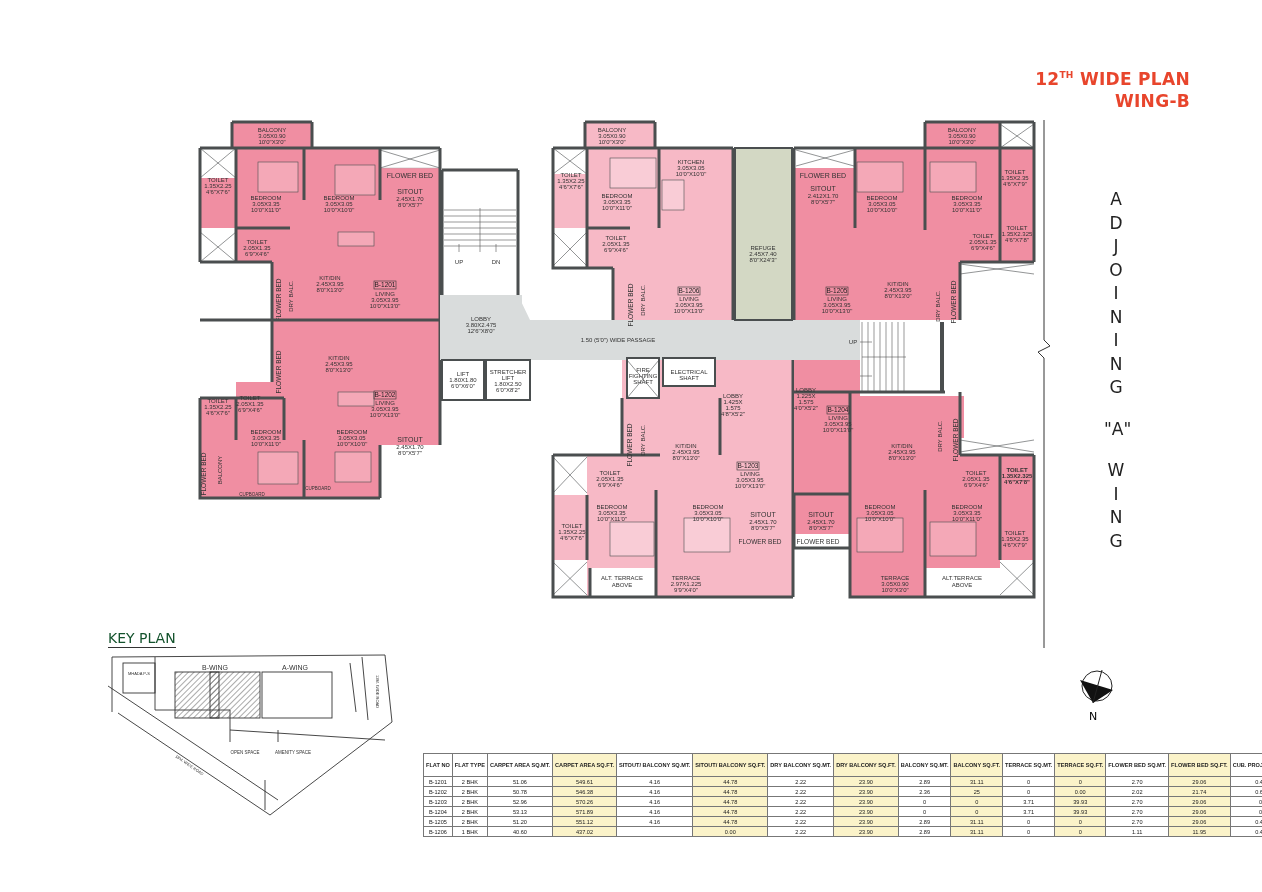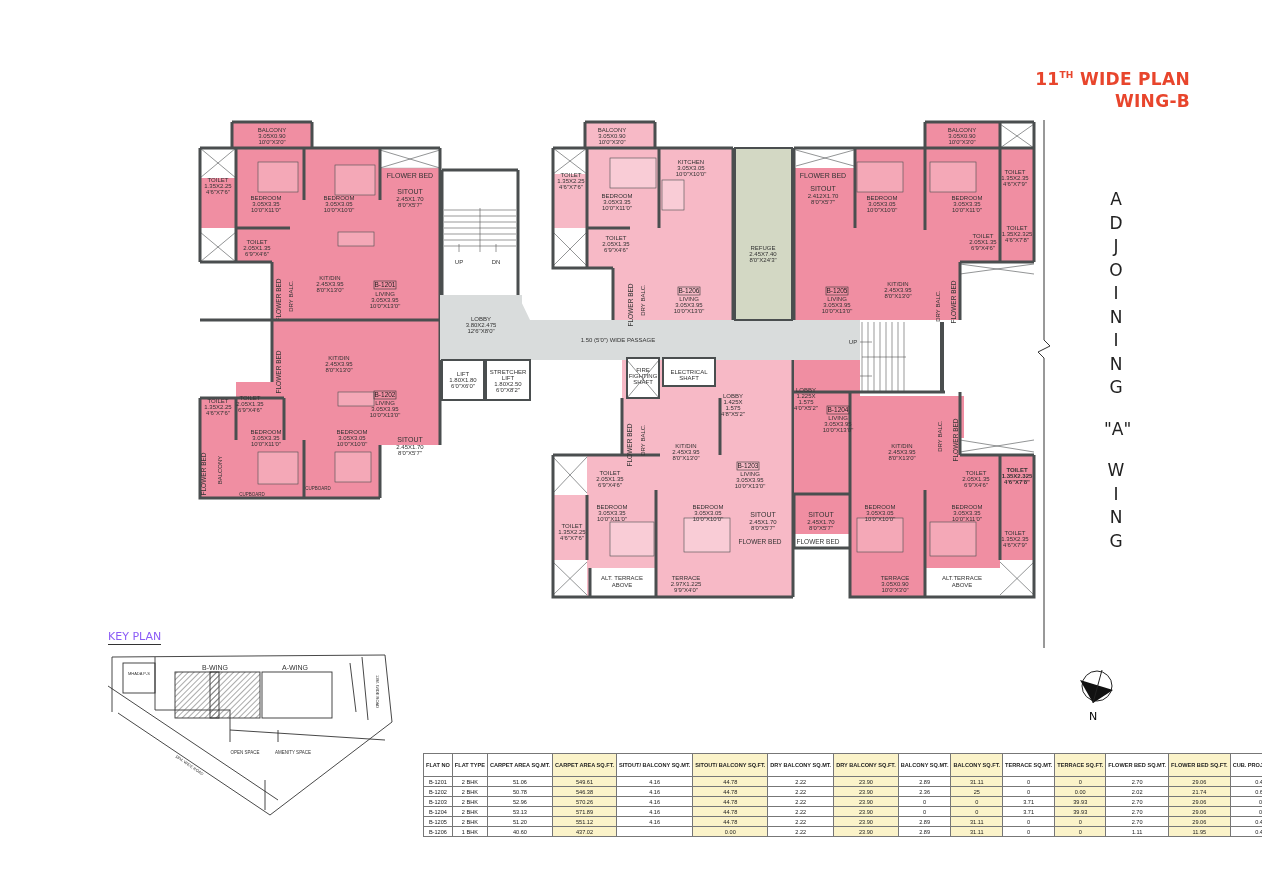--- a/index.html
+++ b/index.html
@@ -22,7 +22,7 @@
 <body>
 
 <div class="title">
-  <div><span>11</span><sup>TH</sup><span> WIDE PLAN</span></div>
+  <div><span>12</span><sup>TH</sup><span> WIDE PLAN</span></div>
   <div>WING-B</div>
 </div>
 

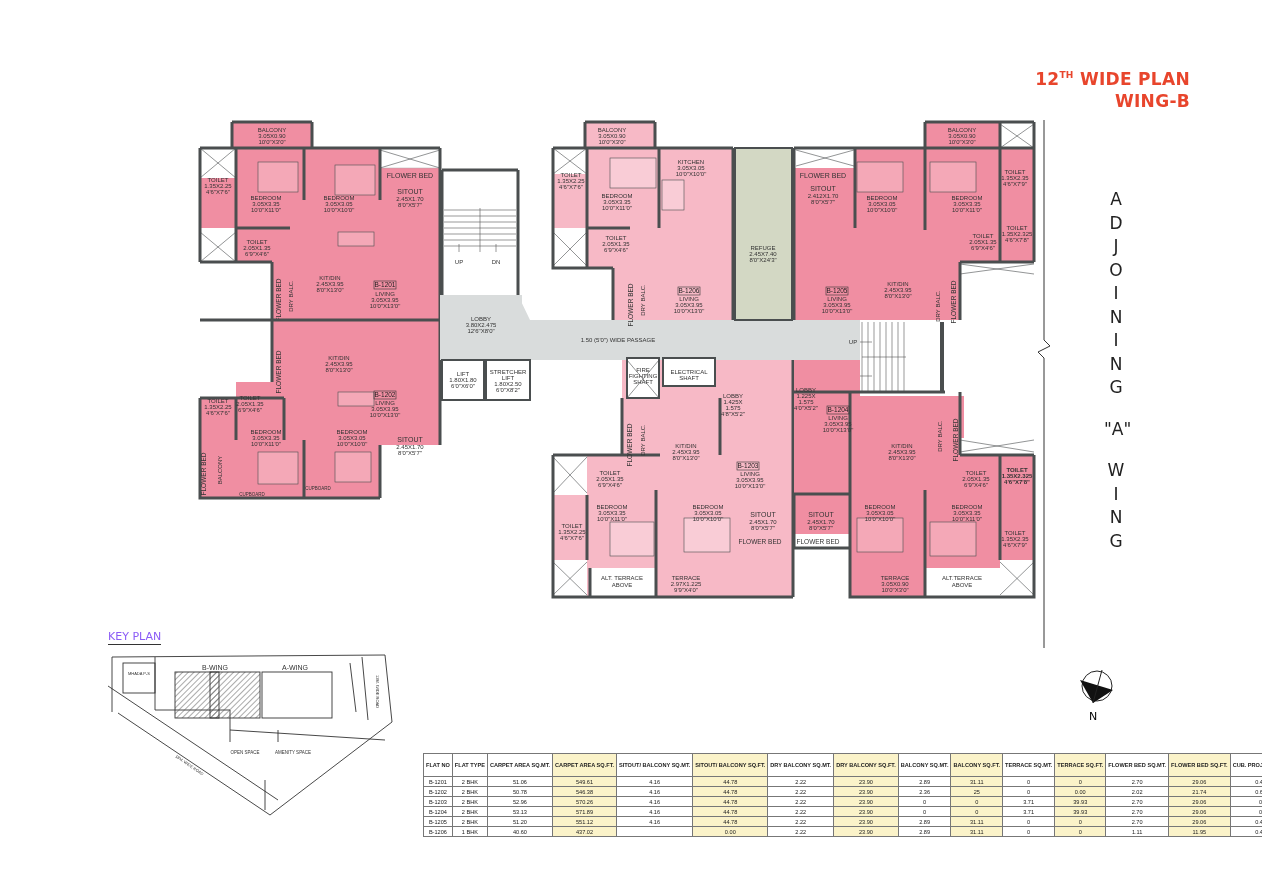--- a/index.html
+++ b/index.html
@@ -12,7 +12,7 @@
   .adj{position:absolute;left:1104px;top:188px;width:24px;text-align:center;font-family:"DejaVu Sans",sans-serif;font-size:17px;line-height:23.5px;color:#222;}
   .adj span{display:block;}
   .adj .gap{height:18px;}
-  .keyplan-title{position:absolute;left:108px;top:630px;font-family:"DejaVu Sans",sans-serif;font-size:11px;color:#8b5cf6;border-bottom:1.5px solid #333;padding-bottom:1px;}
+  .keyplan-title{position:absolute;left:108px;top:630px;font-family:"DejaVu Sans",sans-serif;font-size:14px;color:#14532d;border-bottom:1.5px solid #333;padding-bottom:1px;}
   table.area{position:absolute;left:423px;top:753px;border-collapse:collapse;font-family:"Liberation Sans",sans-serif;font-size:5.6px;}
   table.area th,table.area td{border:0.8px solid #777;padding:0 2px;text-align:center;height:9px;white-space:nowrap;}
   table.area th{font-weight:bold;line-height:6.4px;height:22px;}

